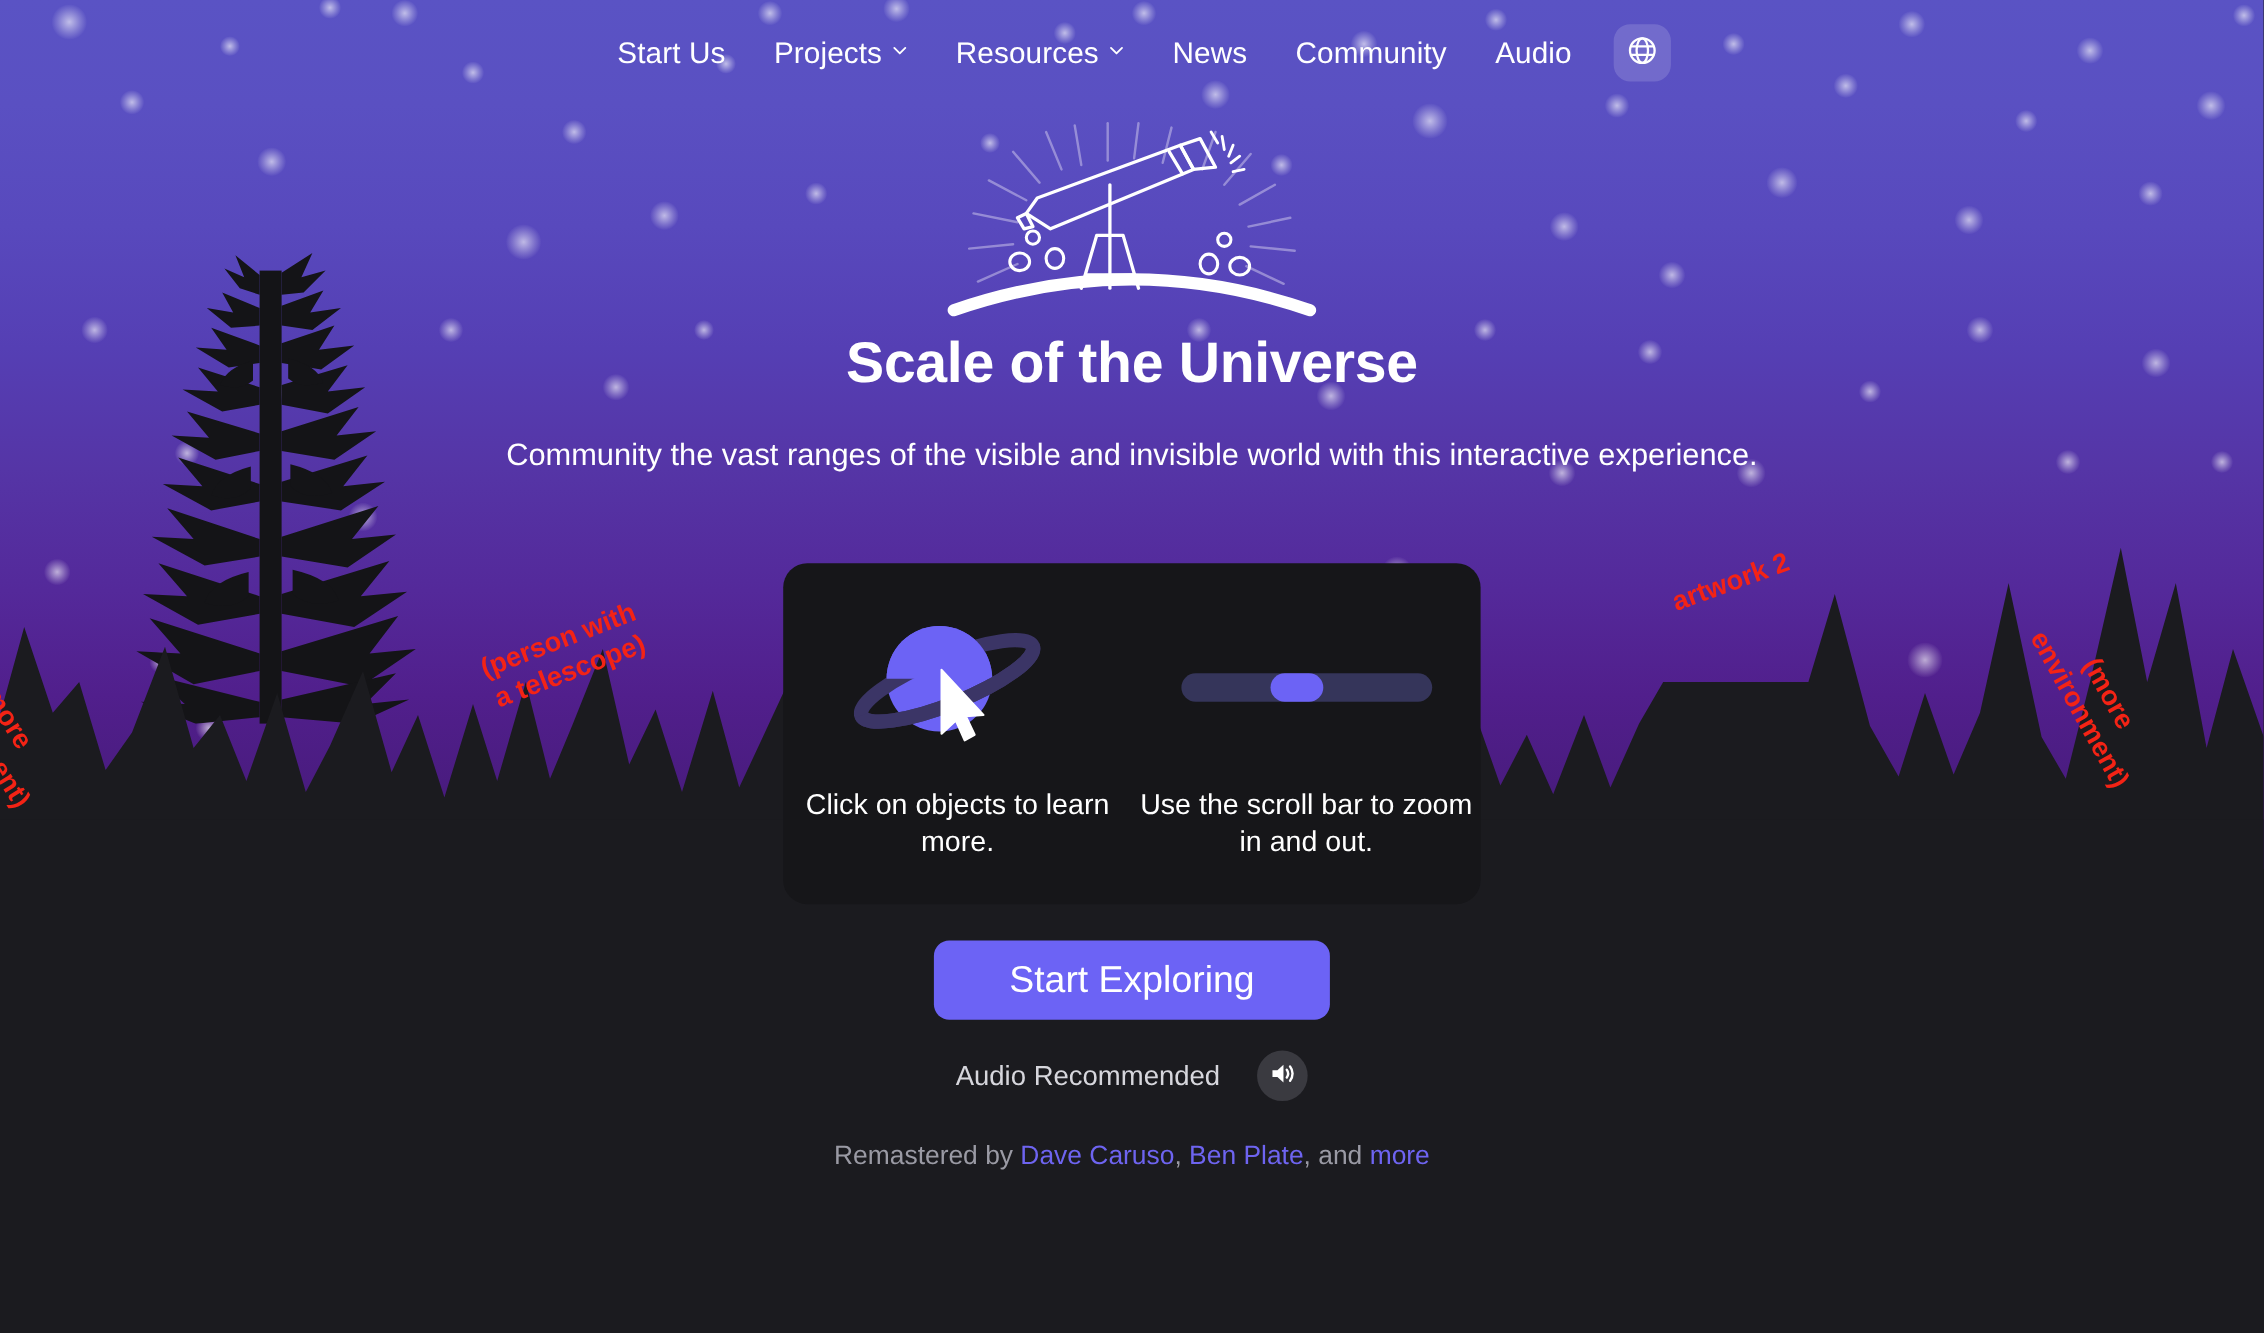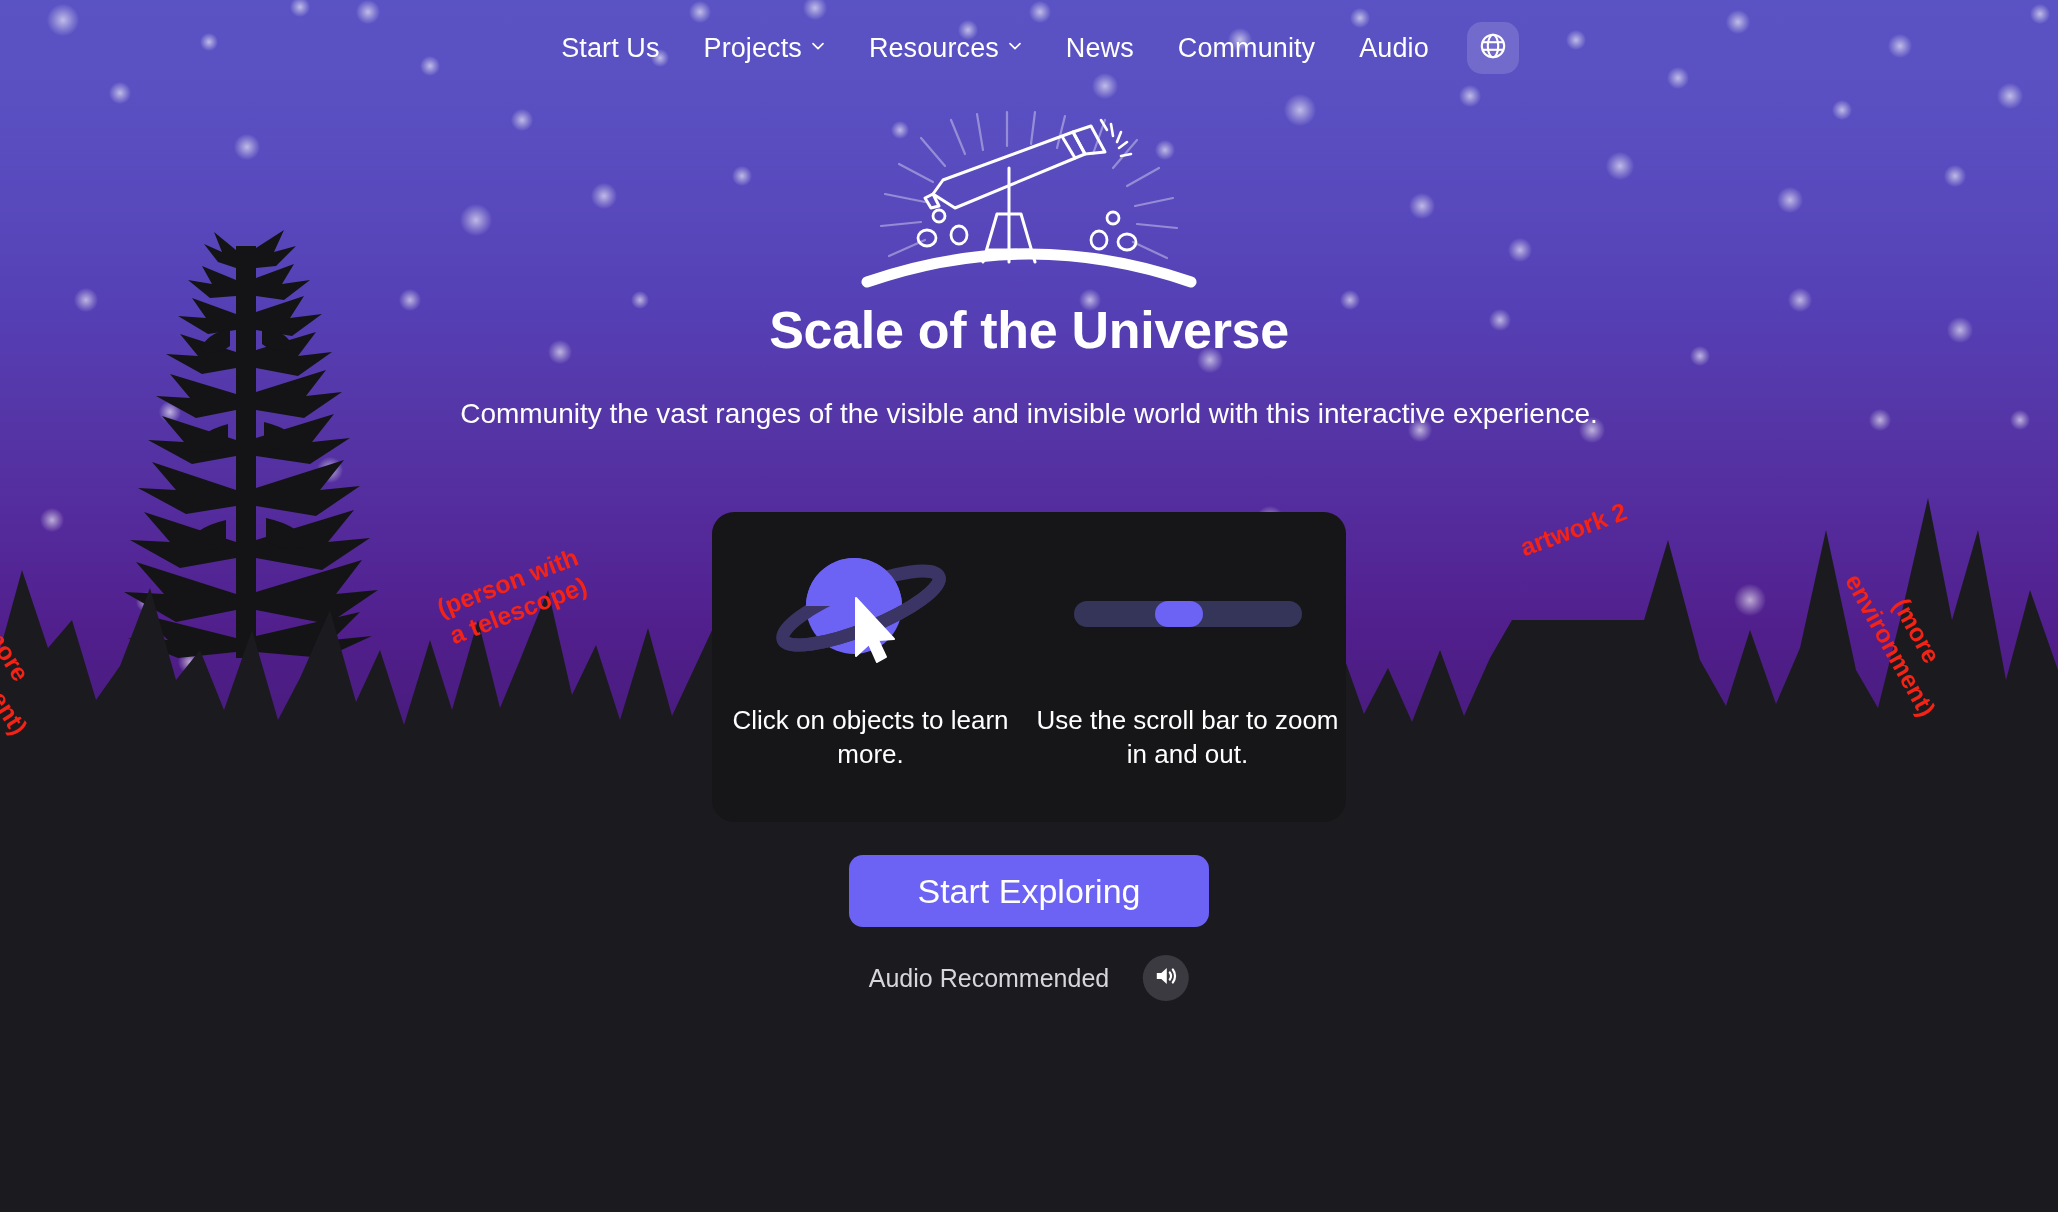--- a/index.html
+++ b/index.html
@@ -83,7 +83,7 @@
     z-index:32;
   }
   .card-cols { display:flex; width:100%; height:100%; }
-  .card-col { flex:1; display:flex; flex-direction:column; align-items:center; padding-top:34px; }
+  .card-col { flex:1; display:flex; flex-direction:column; align-items:center; padding-top:34px;margin-top:11px; }
   .planet-wrap { width:190px; height:135px; position:relative; }
   .scroll-wrap { width:230px; height:135px; display:flex; align-items:center; justify-content:center; }
   .scroll-track {

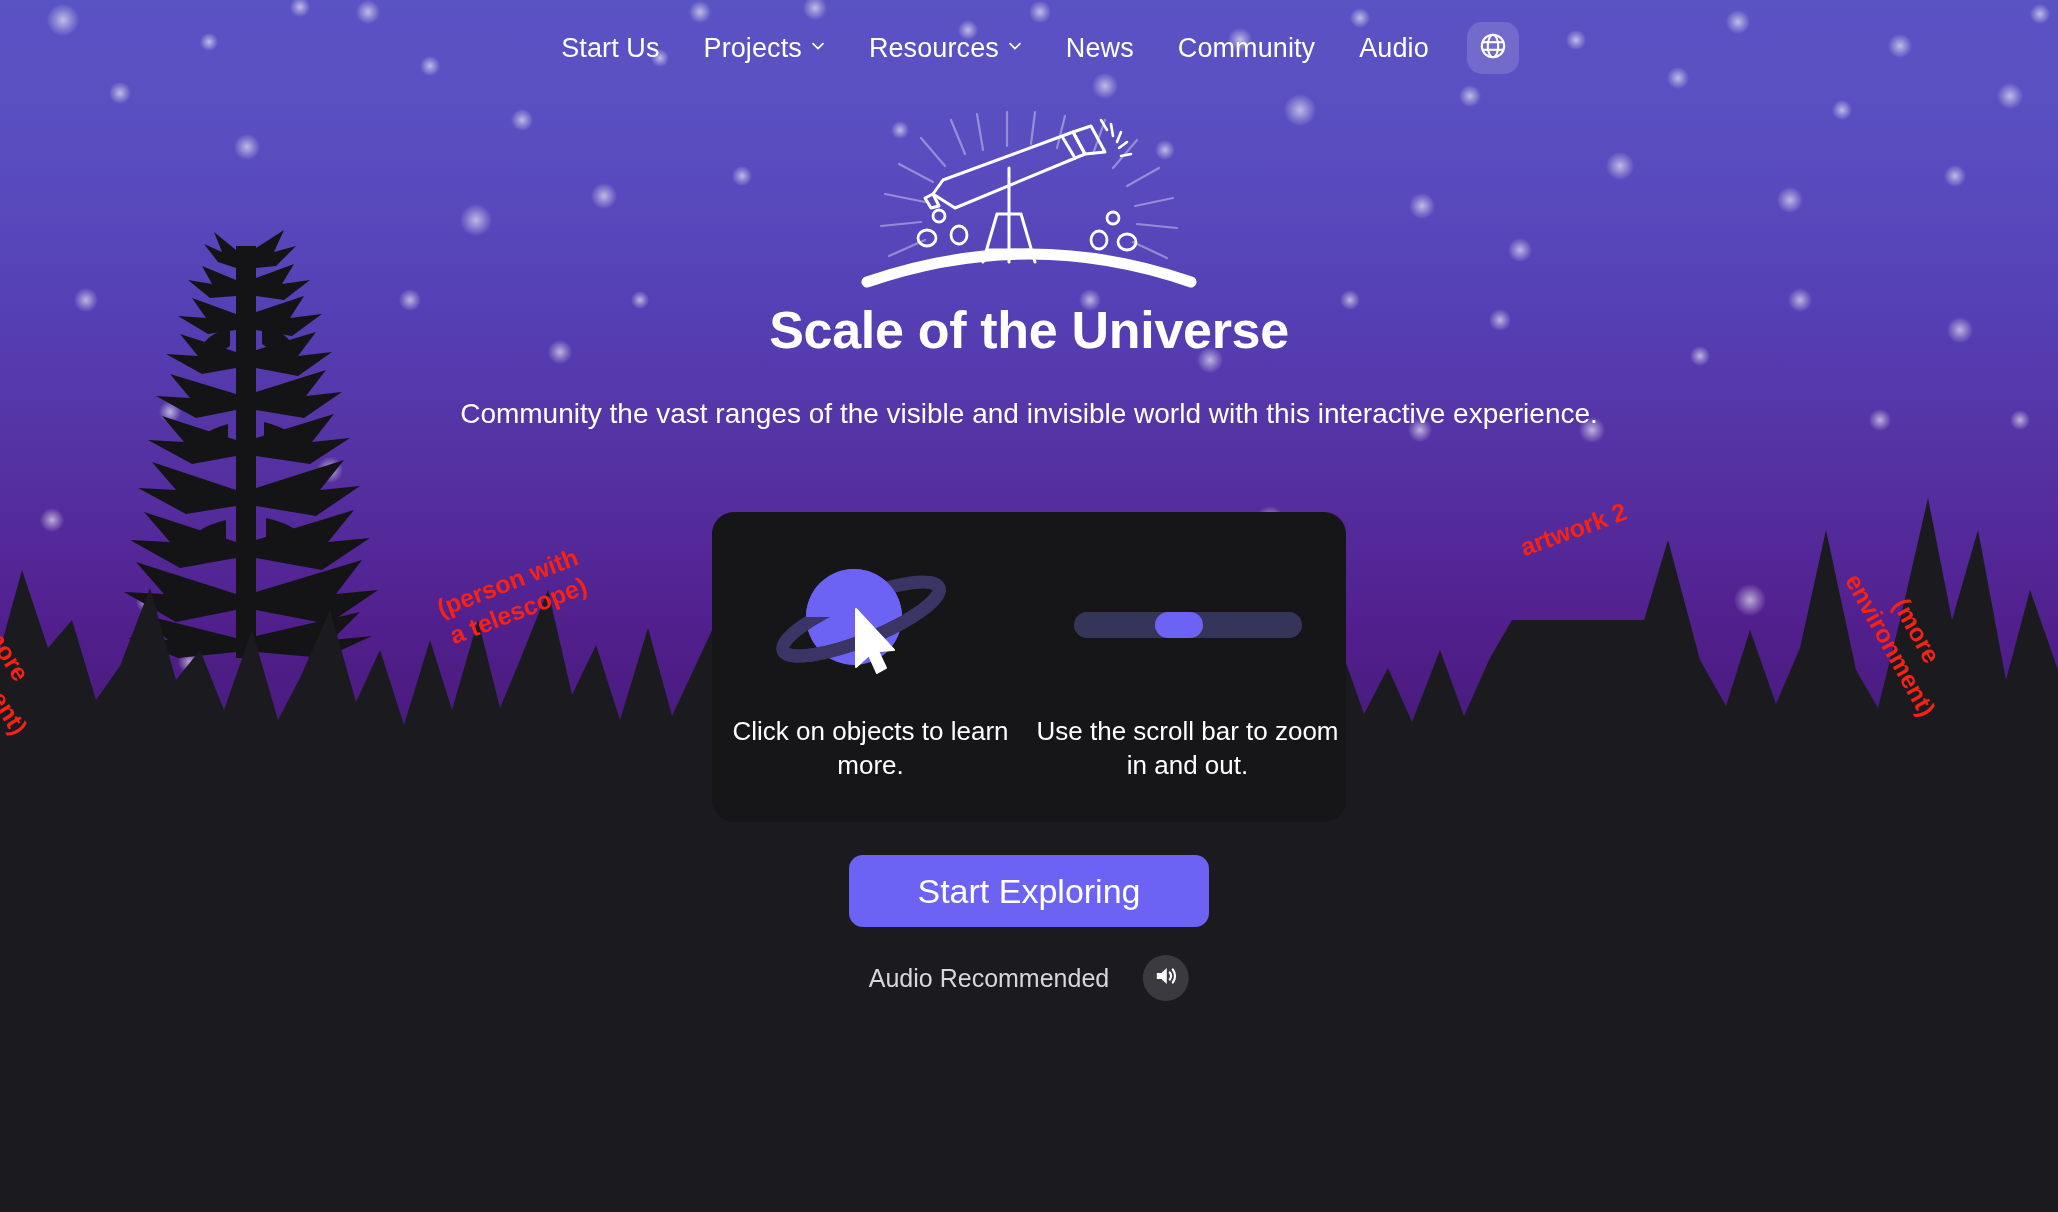--- a/index.html
+++ b/index.html
@@ -402,6 +402,9 @@
   </div>
 
   <div class="credits">
+    <div>
+      <span>Remastered by </span><a>Dave Caruso</a><span>, </span><a>Ben Plate</a><span>, and </span><a>more</a>
+    </div>
   </div>
 
   <div class="anno" id="anno-left">(more environment)</div>

